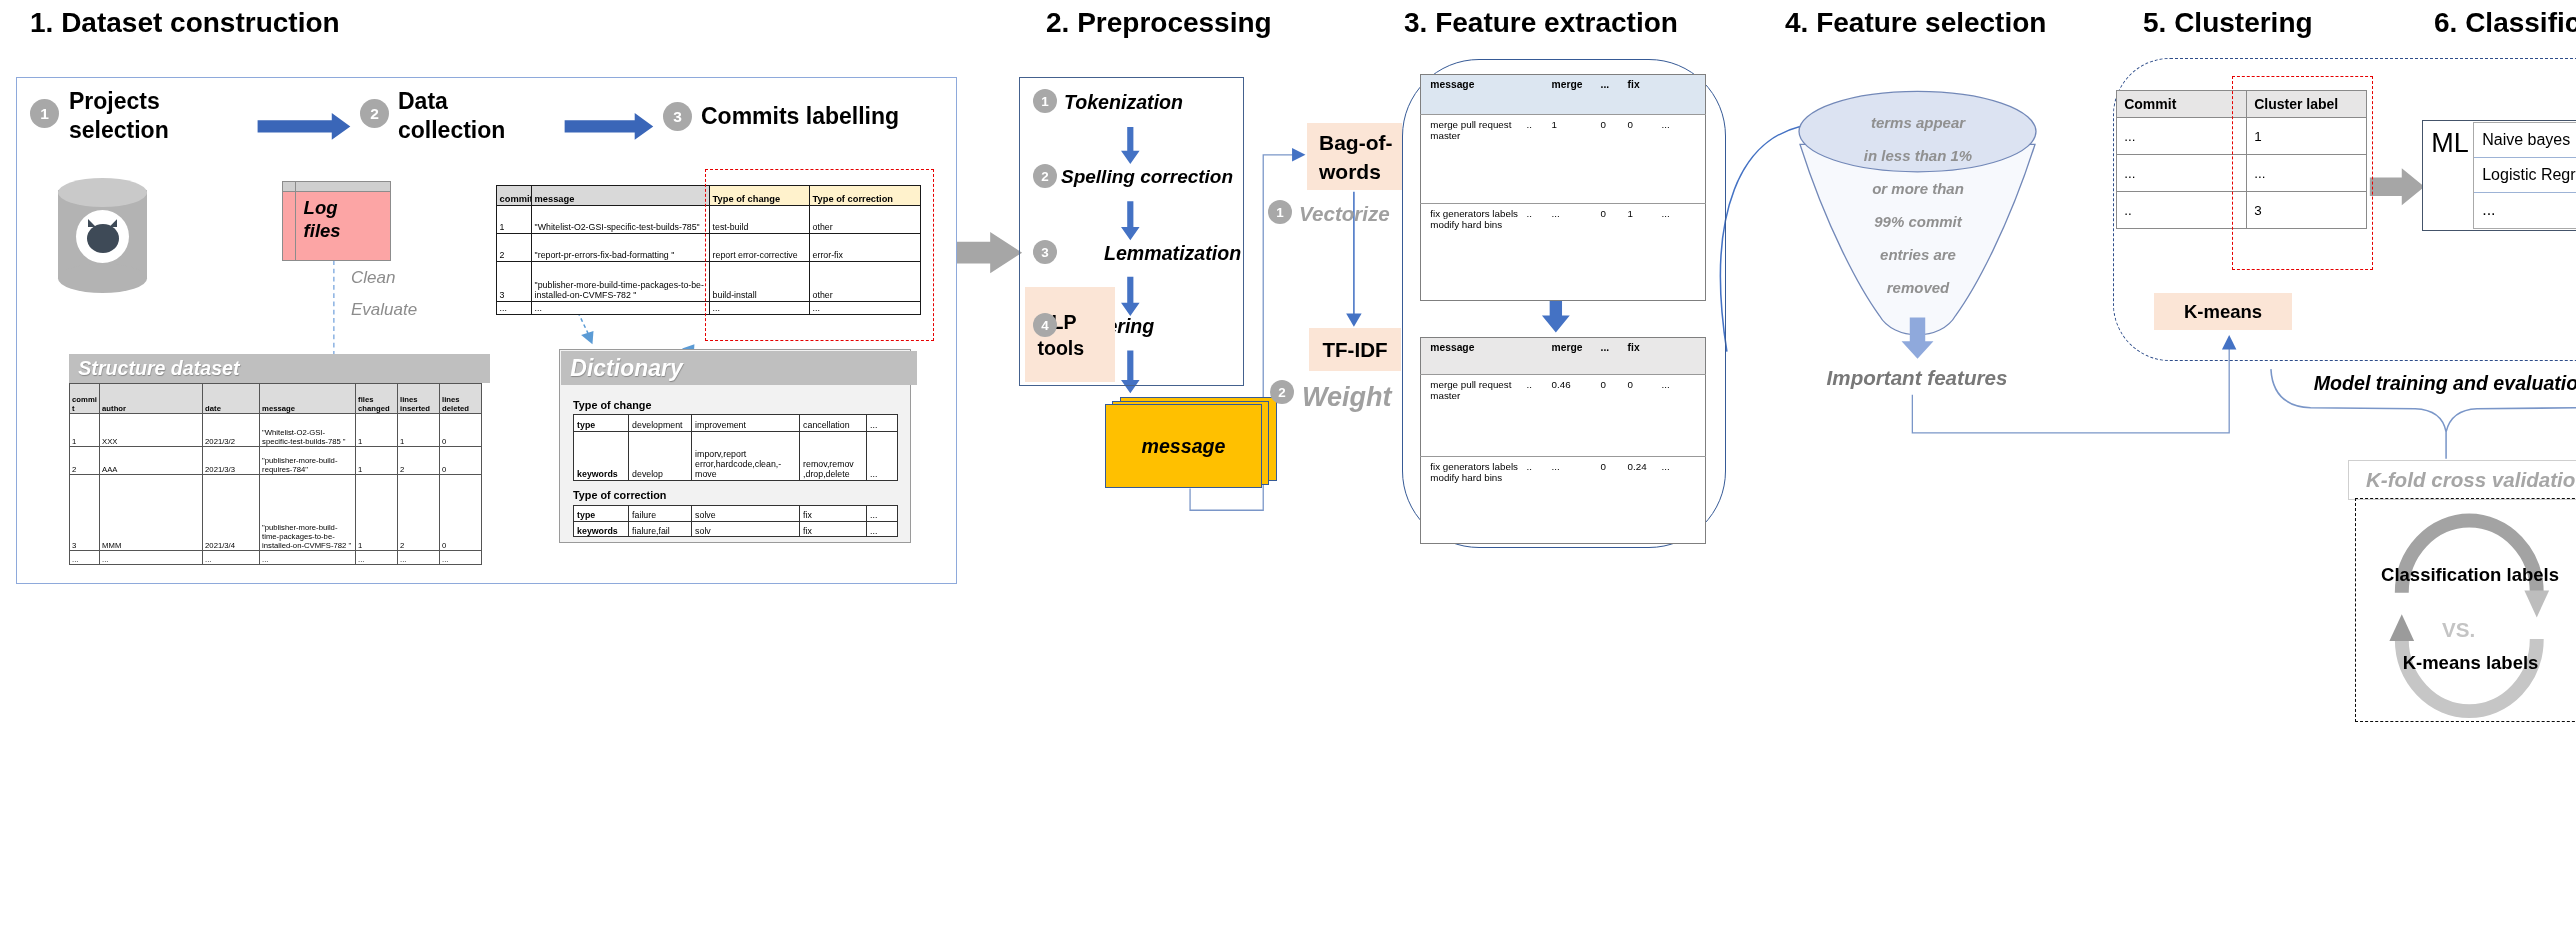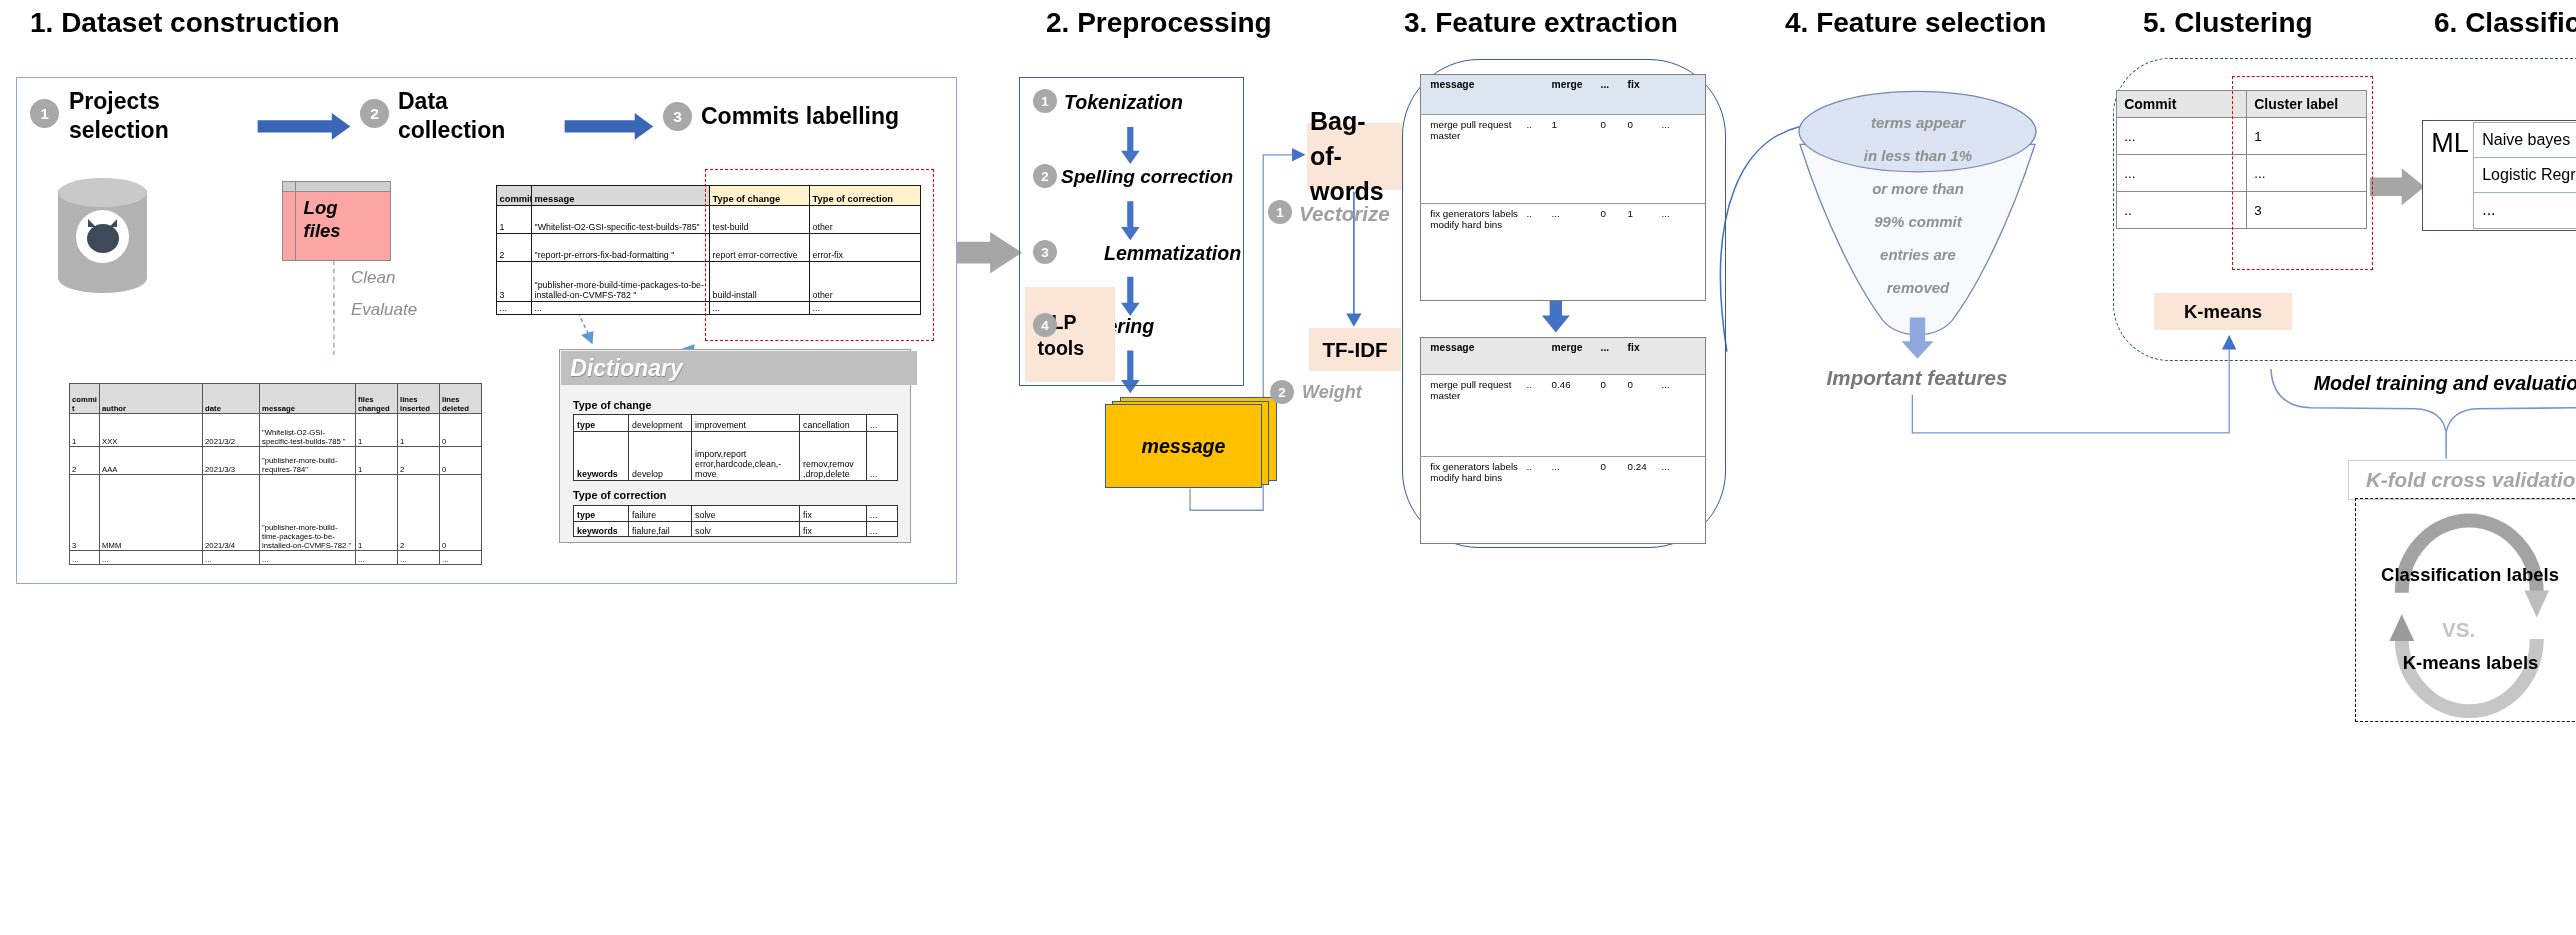--- a/index.html
+++ b/index.html
@@ -314,7 +314,7 @@
   </div>
 
   <div class="abs peach" style="left:1307px;top:123px;width:95px;height:67px;display:flex;align-items:center;">
-    <span class="b" style="font-size:25px;line-height:35px;padding-left:3px;width:82px;overflow-wrap:anywhere;">Bag-of-words</span>
+    <span class="b" style="font-size:21px;line-height:29px;padding-left:12px;width:82px;overflow-wrap:anywhere;">Bag-of-words</span>
   </div>
   <div class="abs circle c46" style="left:1268px;top:200px;">1</div>
   <div class="abs b i" style="left:1299px;top:202px;font-size:20.6px;color:#a0a0a0;">Vectorize</div>

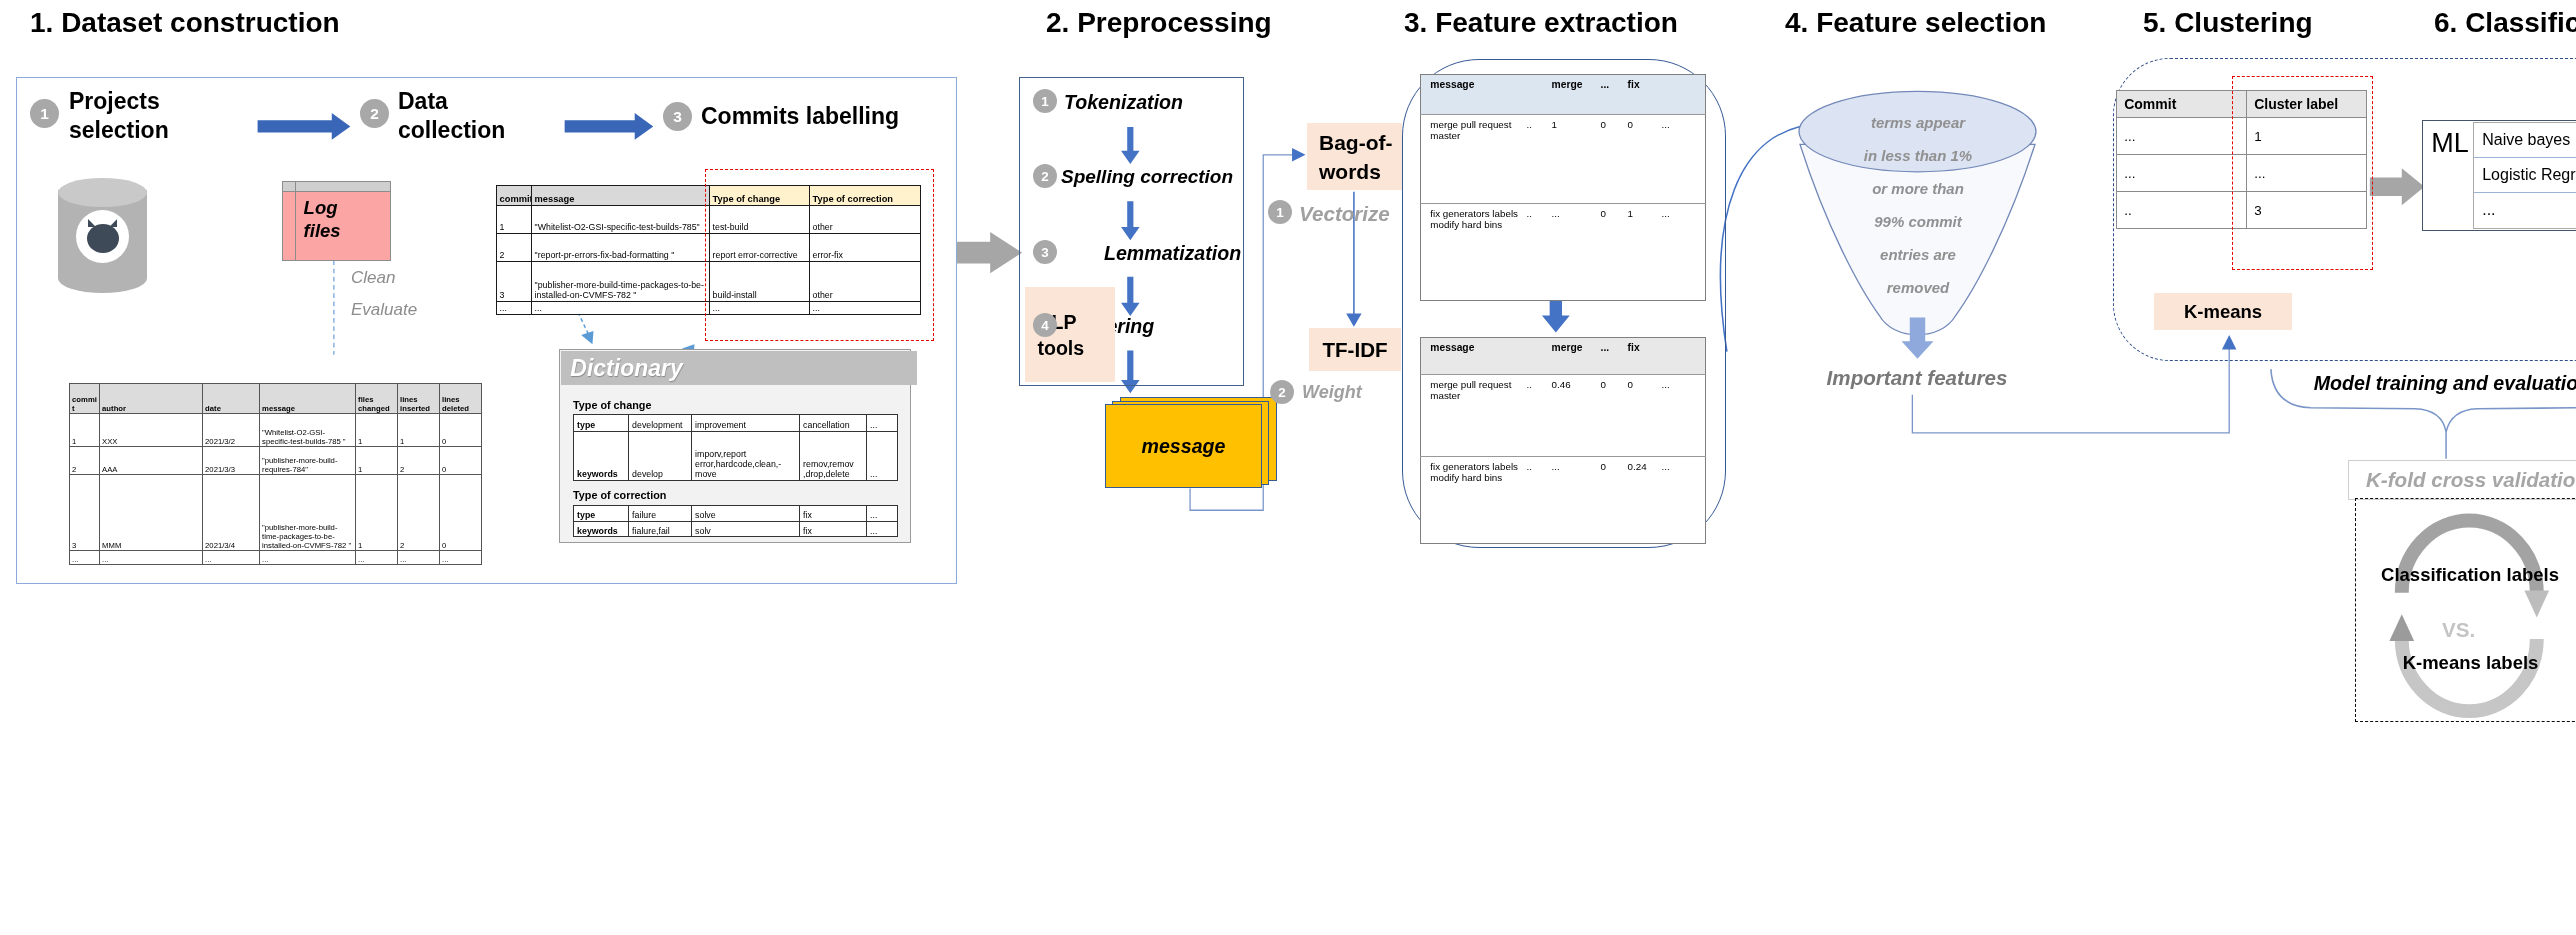--- a/index.html
+++ b/index.html
@@ -179,6 +179,7 @@
     </table>
   <div class="abs reddash" style="left:705px;top:169px;width:227px;height:170px;"></div>
 
+  <div class="abs bartitle" style="left:69px;top:354px;width:412px;height:29px;font-size:19.6px;">Structure dataset</div>
   <table class="stab" style="left:69px;top:383px;width:412px;">
     <colgroup>
         <col style="width:30px">

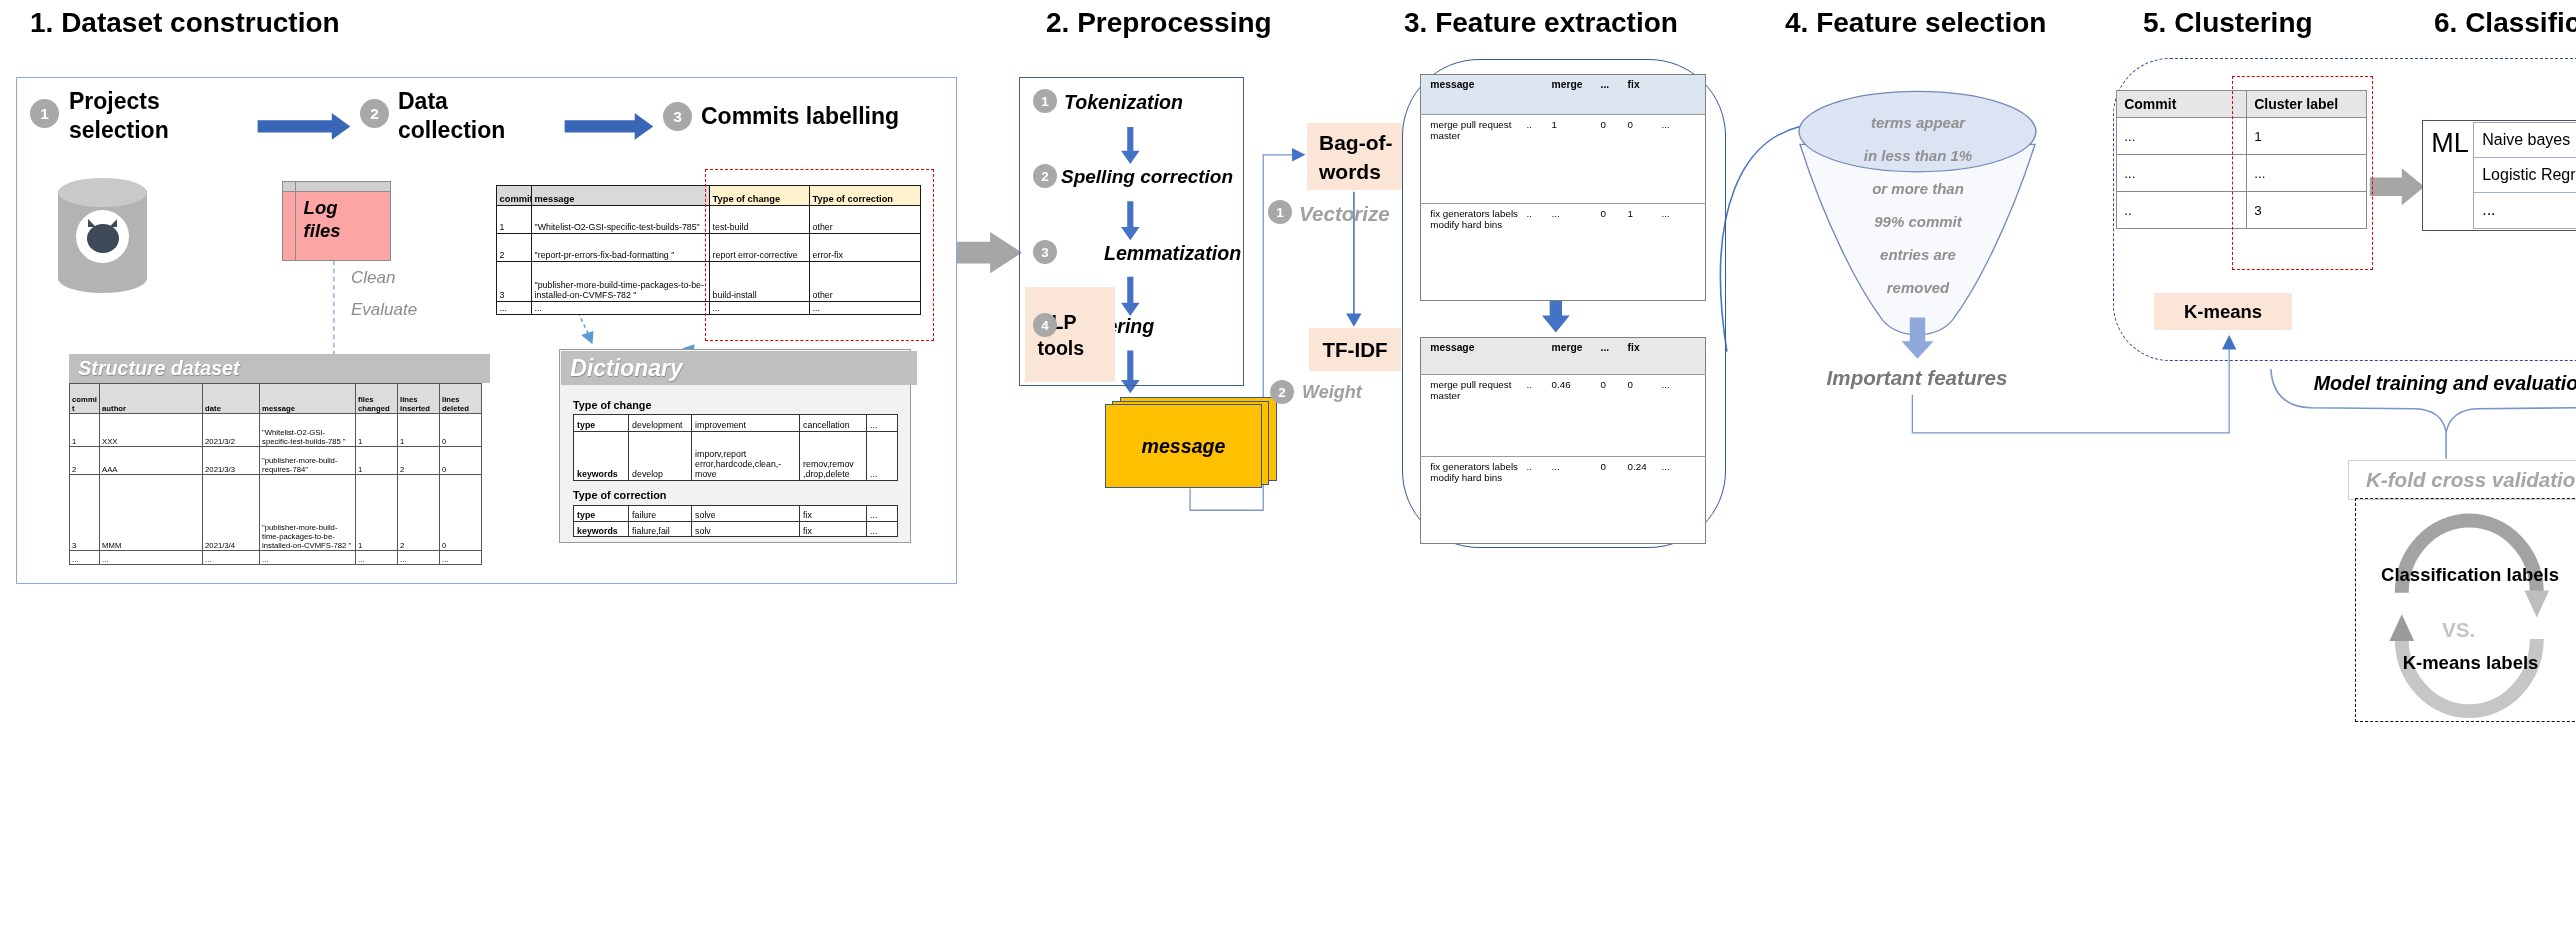--- a/index.html
+++ b/index.html
@@ -323,7 +323,7 @@
     <span class="b" style="font-size:20.6px;">TF-IDF</span>
   </div>
   <div class="abs circle c46" style="left:1270px;top:380px;">2</div>
-  <div class="abs b i" style="left:1302px;top:382px;font-size:18px;color:#a0a0a0;">Weight</div>
+  <div class="abs b i" style="left:1302px;top:382px;font-size:27px;color:#a0a0a0;">Weight</div>
 
   <div class="abs" style="left:1402px;top:59px;width:322px;height:487px;border:1.5px solid #365a96;border-radius:77px;z-index:1;"></div>
 

